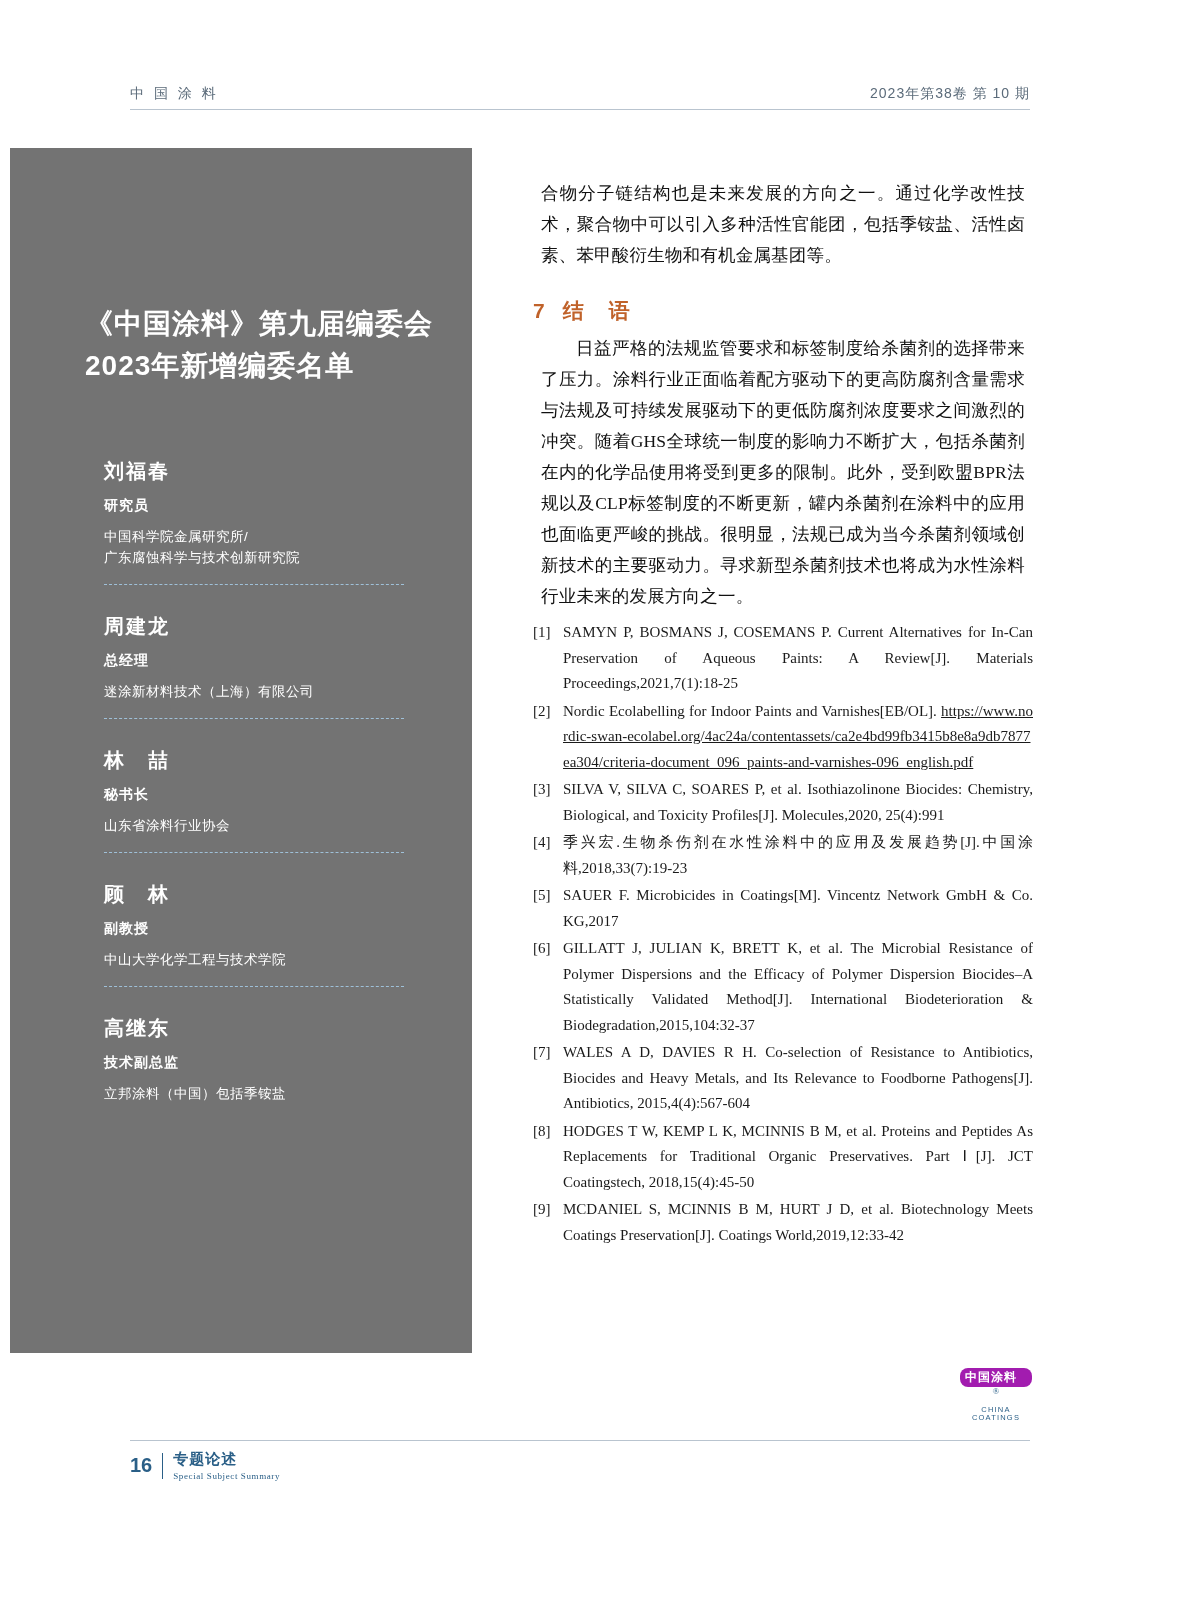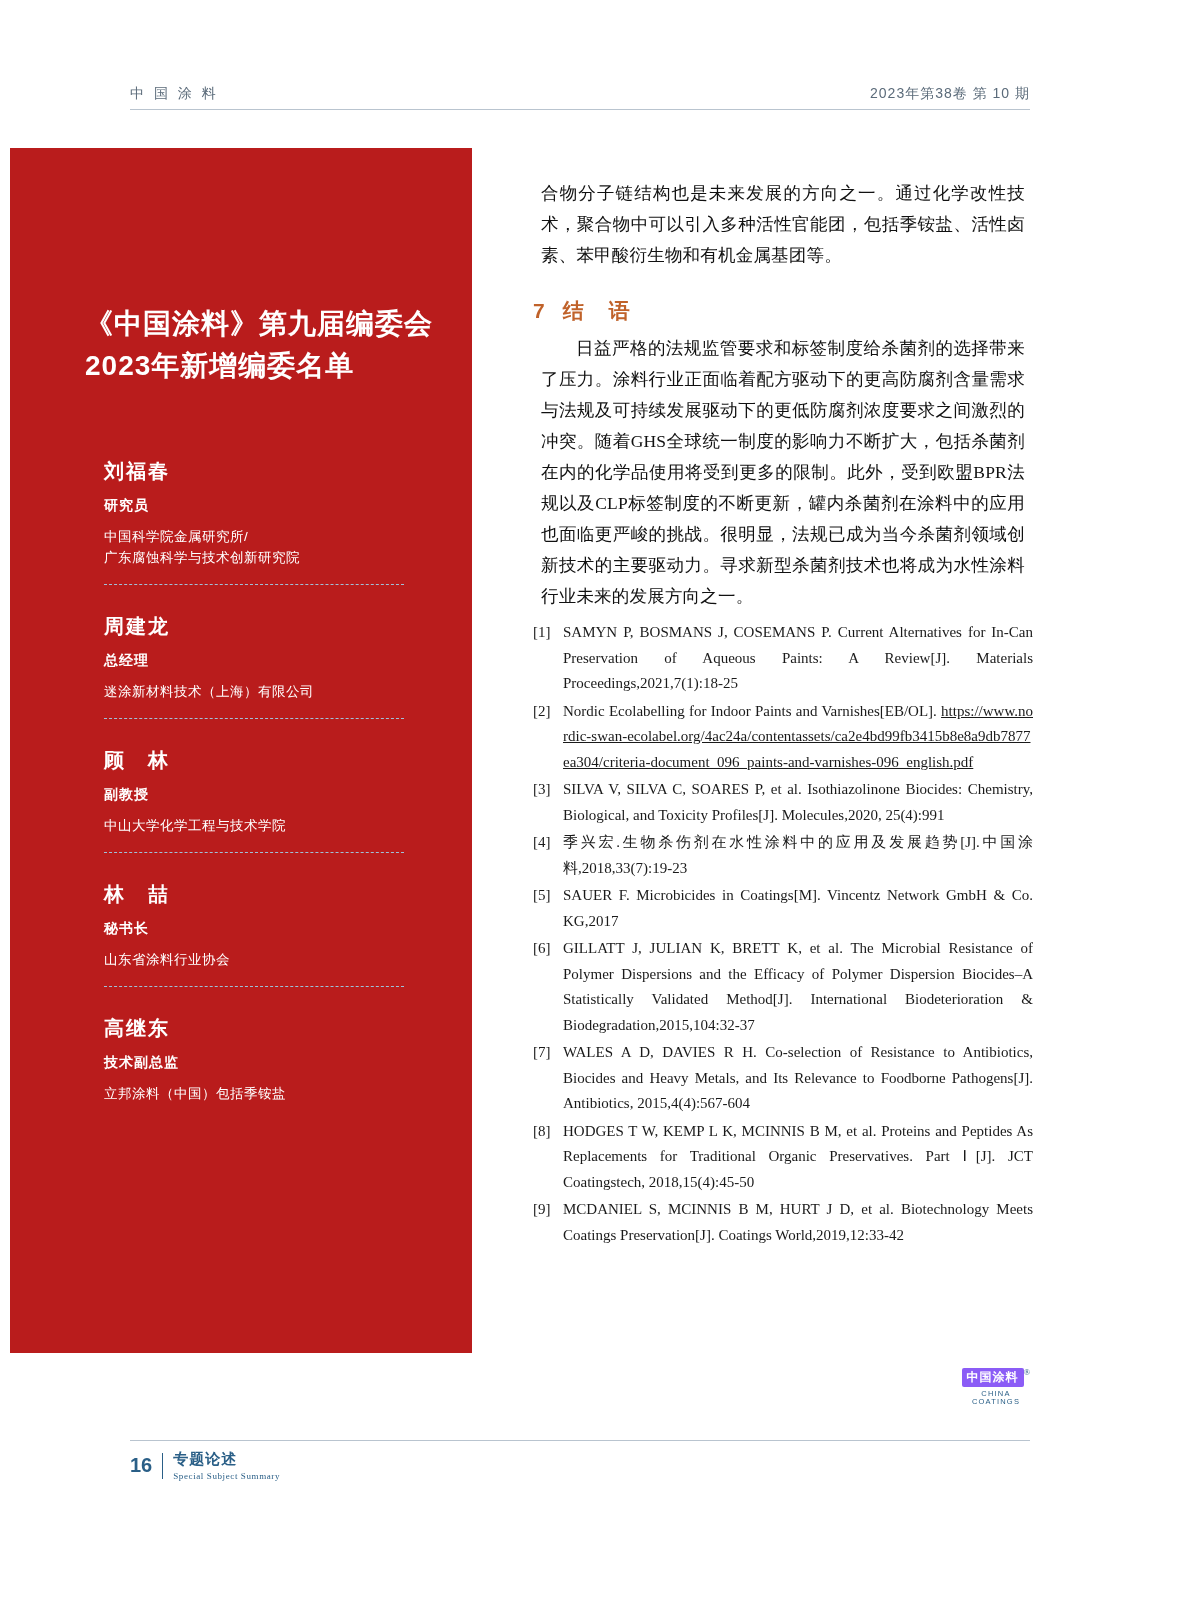--- a/index.html
+++ b/index.html
@@ -50,7 +50,7 @@
     top: 148px;
     width: 462px;
     height: 1205px;
-    background: #b91c1c;
+    background: #737373;
     color: #ffffff;
     box-sizing: border-box;
   }

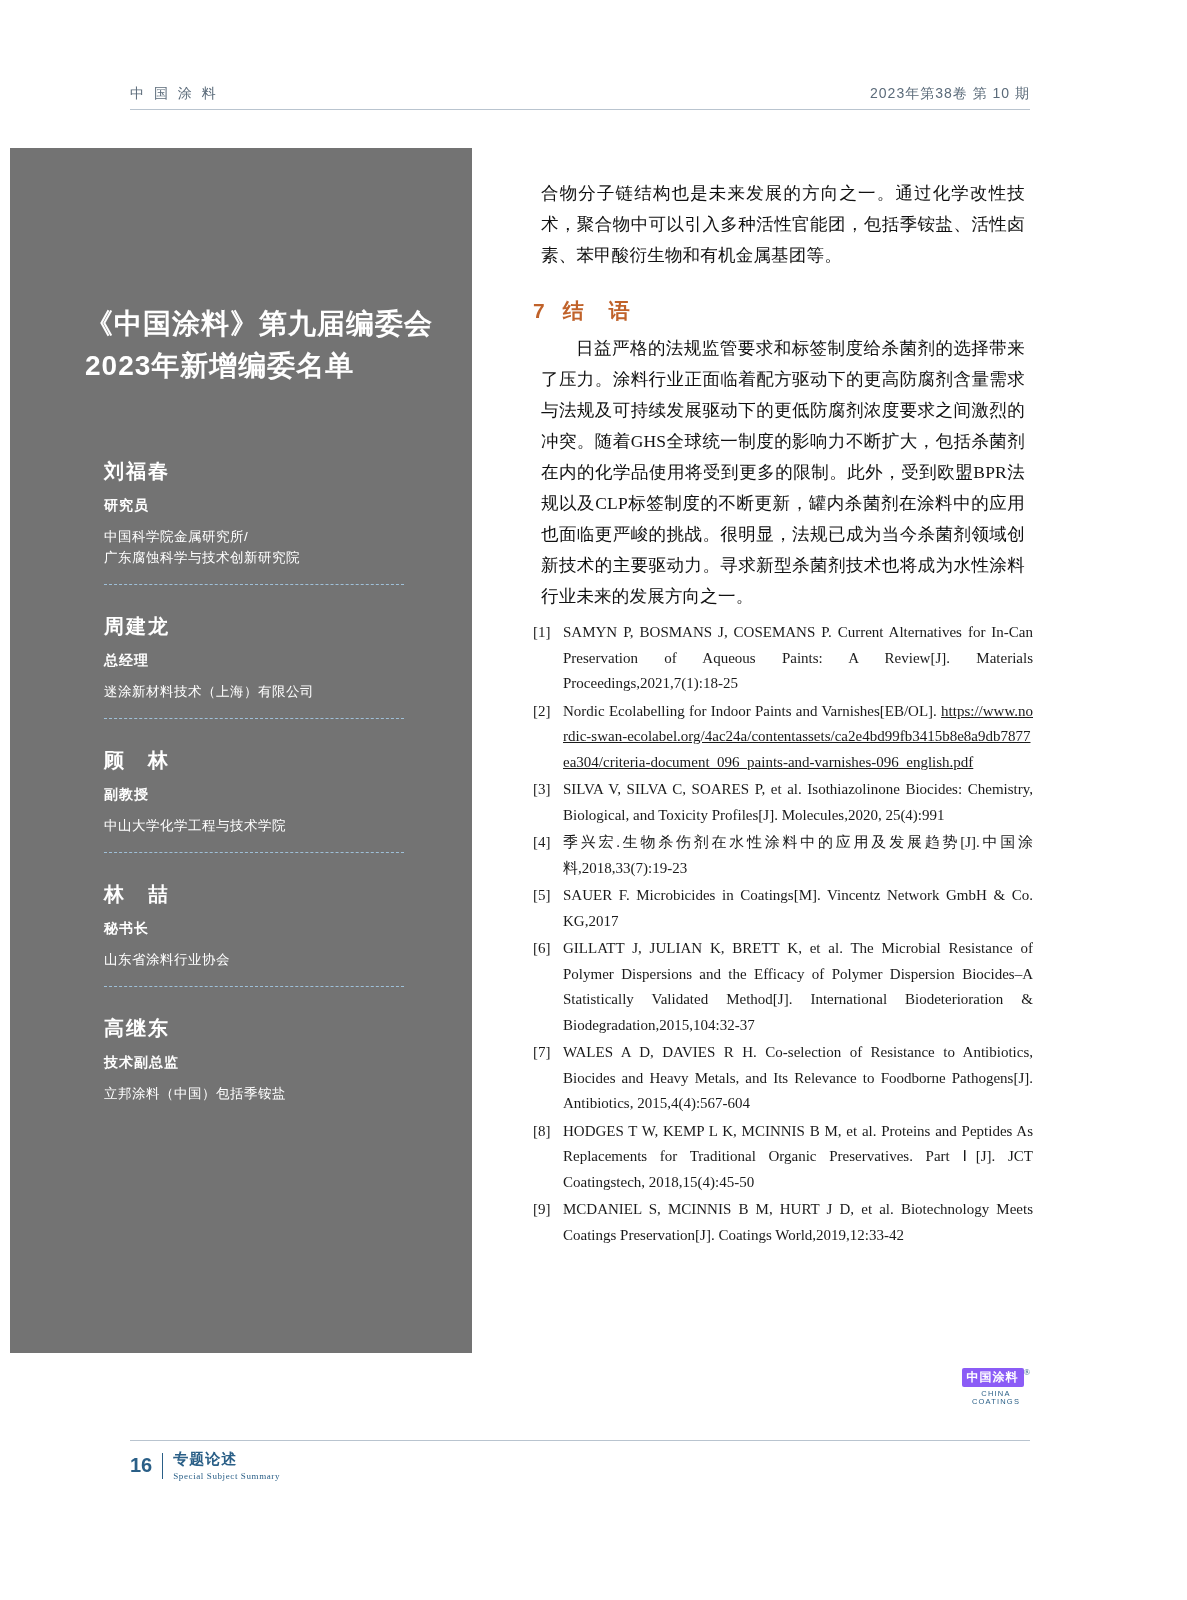--- a/index.html
+++ b/index.html
@@ -272,15 +272,15 @@
     </div>
 
     <div class="member">
+      <div class="m-name">林　喆</div>
+      <div class="m-role">秘书长</div>
+      <div class="m-org">山东省涂料行业协会</div>
+    </div>
+
+    <div class="member">
       <div class="m-name">顾　林</div>
       <div class="m-role">副教授</div>
       <div class="m-org">中山大学化学工程与技术学院</div>
-    </div>
-
-    <div class="member">
-      <div class="m-name">林　喆</div>
-      <div class="m-role">秘书长</div>
-      <div class="m-org">山东省涂料行业协会</div>
     </div>
 
     <div class="member">

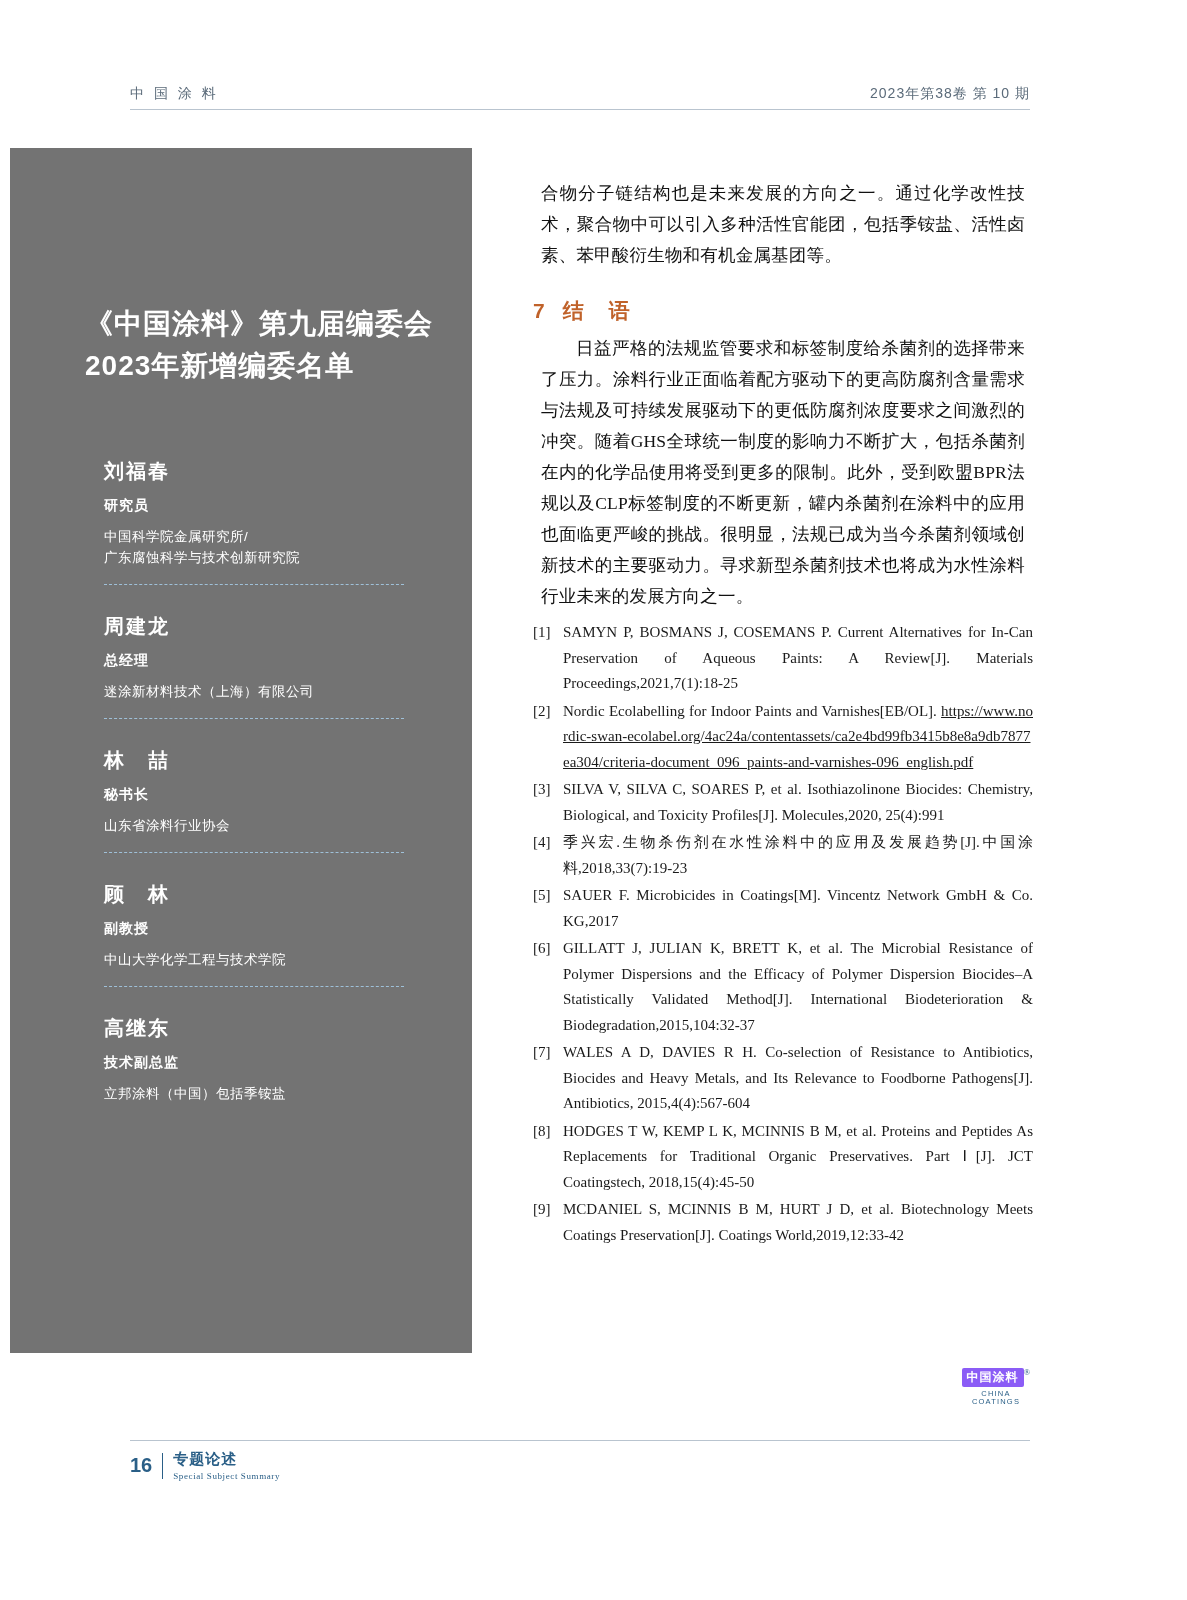--- a/index.html
+++ b/index.html
@@ -176,14 +176,14 @@
   }
   .logo .logo-cn {
     display: inline-block;
-    background: #8b5cf6;
+    background: #a21caf;
     color: #fff;
     font-family: "Liberation Sans", sans-serif;
     font-size: 12px;
     font-weight: bold;
     letter-spacing: 1px;
-    padding: 3px 5px 4px 5px;
-    border-radius: 2px;
+    padding: 3px 15px 4px 5px;
+    border-radius: 8px;
   }
   .logo .logo-tm {
     color: #2a5f87;

